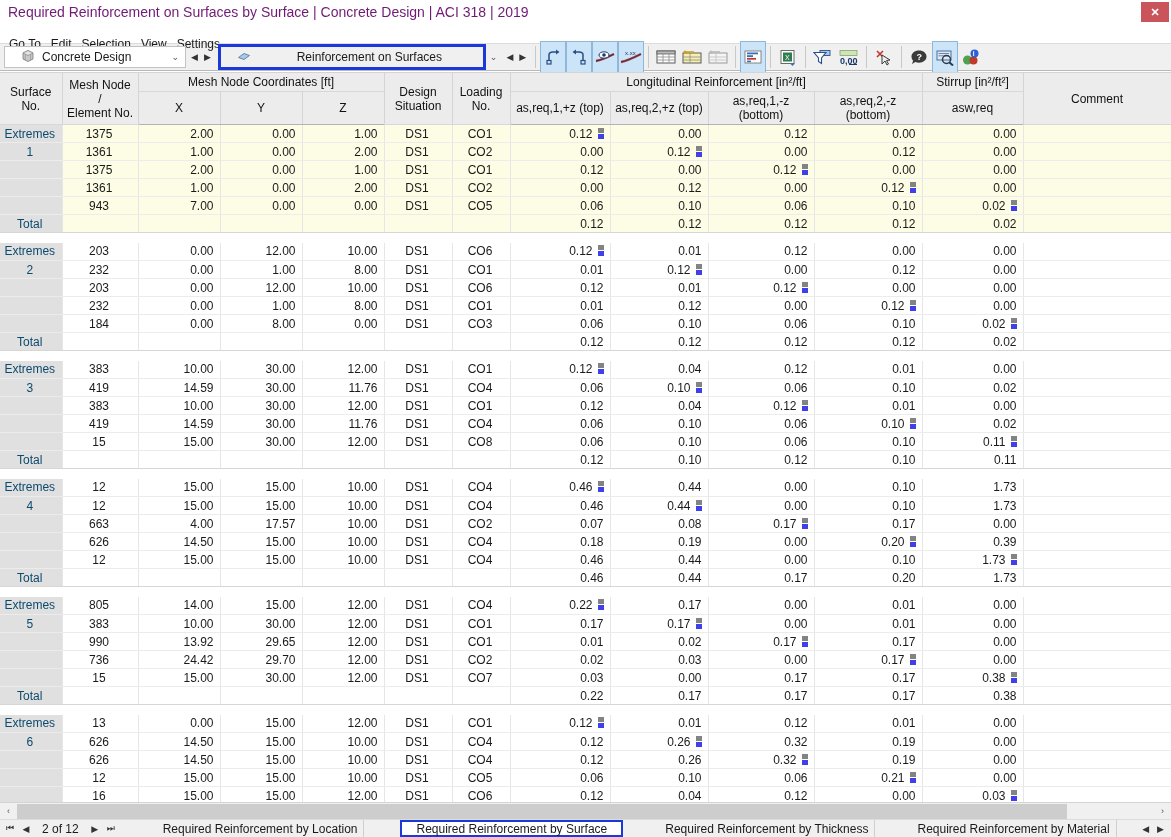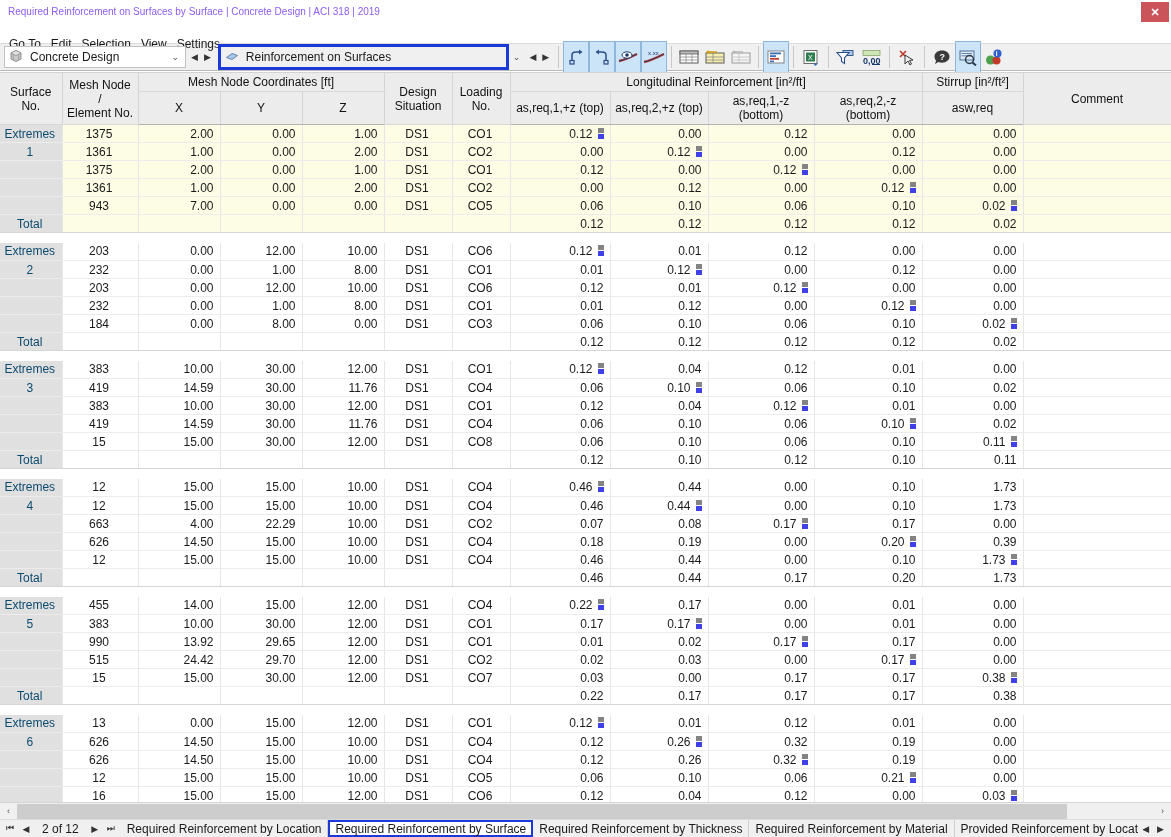--- a/index.html
+++ b/index.html
@@ -24,8 +24,8 @@
     border-bottom: 1px solid #ffffff;
   }
   .titlebar .title {
-    font-size: 10px;
-    color: #8b5cf6;
+    font-size: 14px;
+    color: #701a75;
     white-space: nowrap;
   }
   .close-btn {

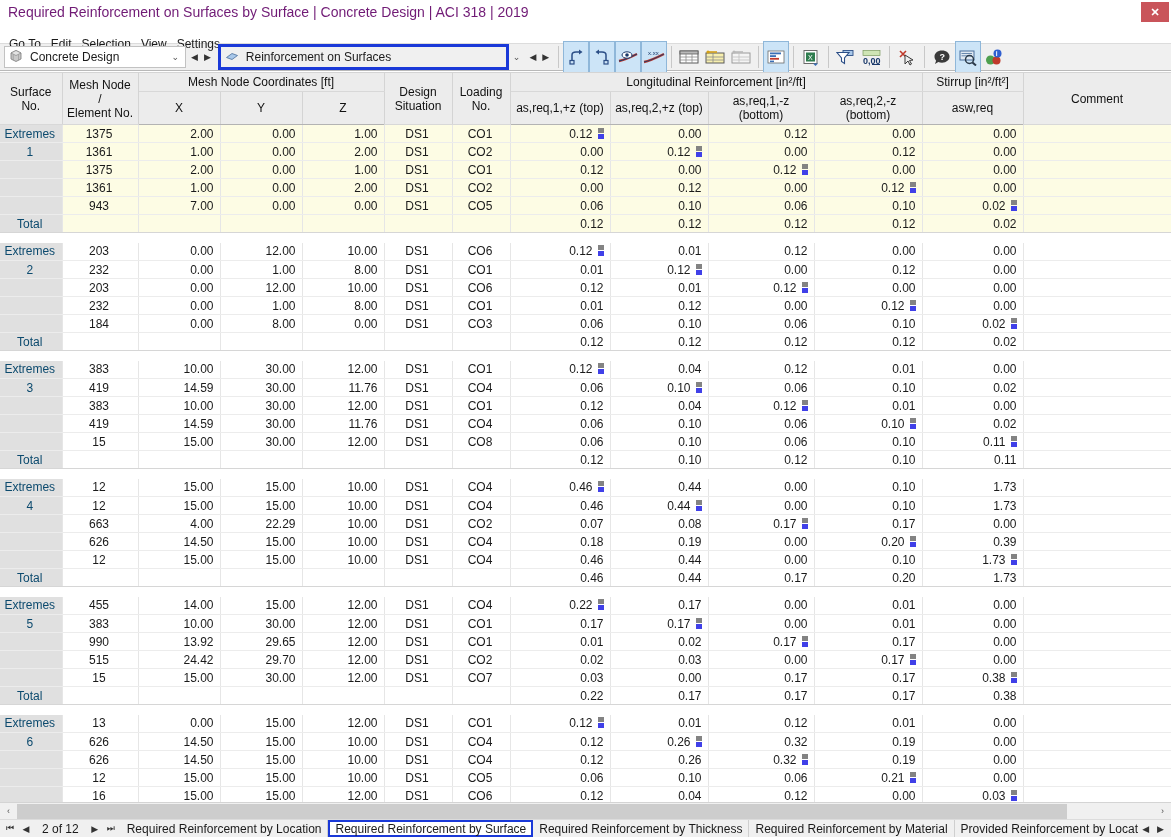--- a/index.html
+++ b/index.html
@@ -71,7 +71,7 @@
     border: 1px solid #c2c2c2;
     display: flex;
     align-items: center;
-    padding: 0 2px 0 4px;
+    padding: 0 2px 0 16px;
     font-size: 12px;
   }
   .combo.first { width: 182px; margin-left: 2px; }

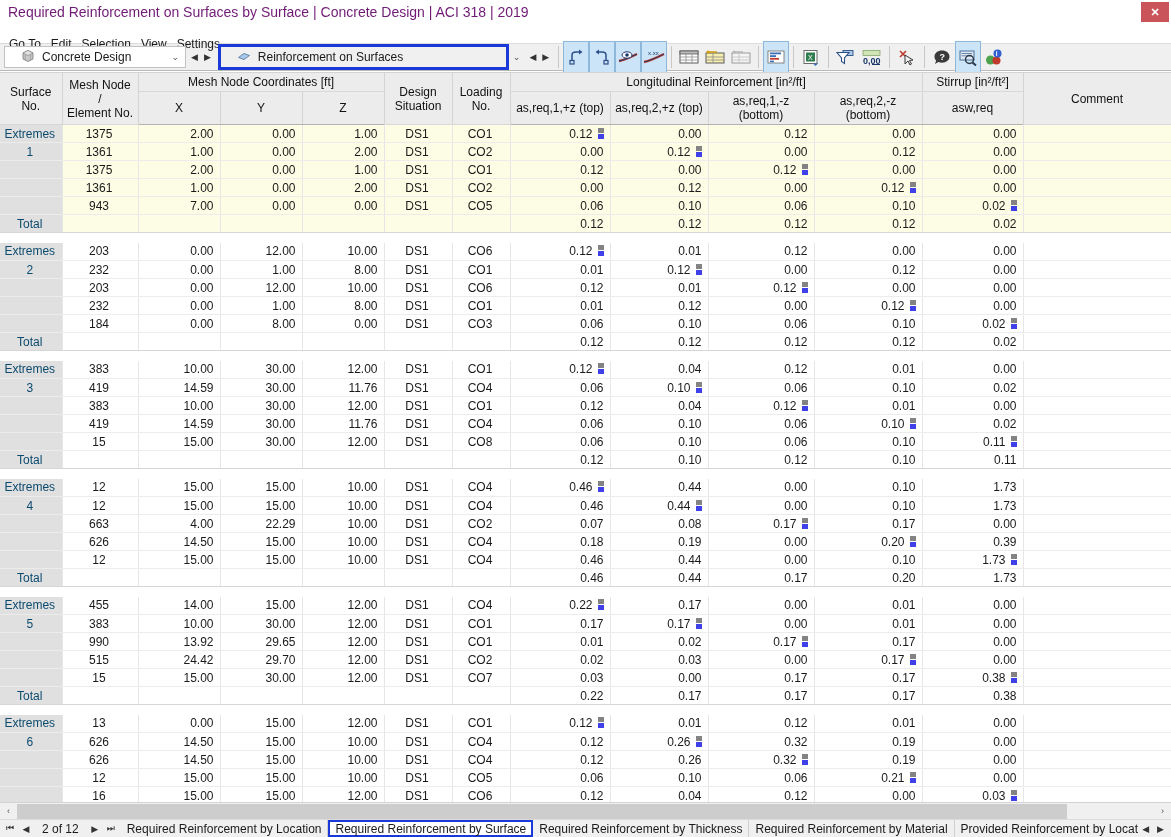--- a/index.html
+++ b/index.html
@@ -75,7 +75,7 @@
     font-size: 12px;
   }
   .combo.first { width: 182px; margin-left: 2px; }
-  .combo.second { width: 285px; }
+  .combo.second { width: 262px; text-align: center; }
   .combo .combo-label { flex: 1; white-space: nowrap; overflow: hidden; padding-left: 4px; }
   .combo-highlight {
     border: 3px solid #1a39d8;

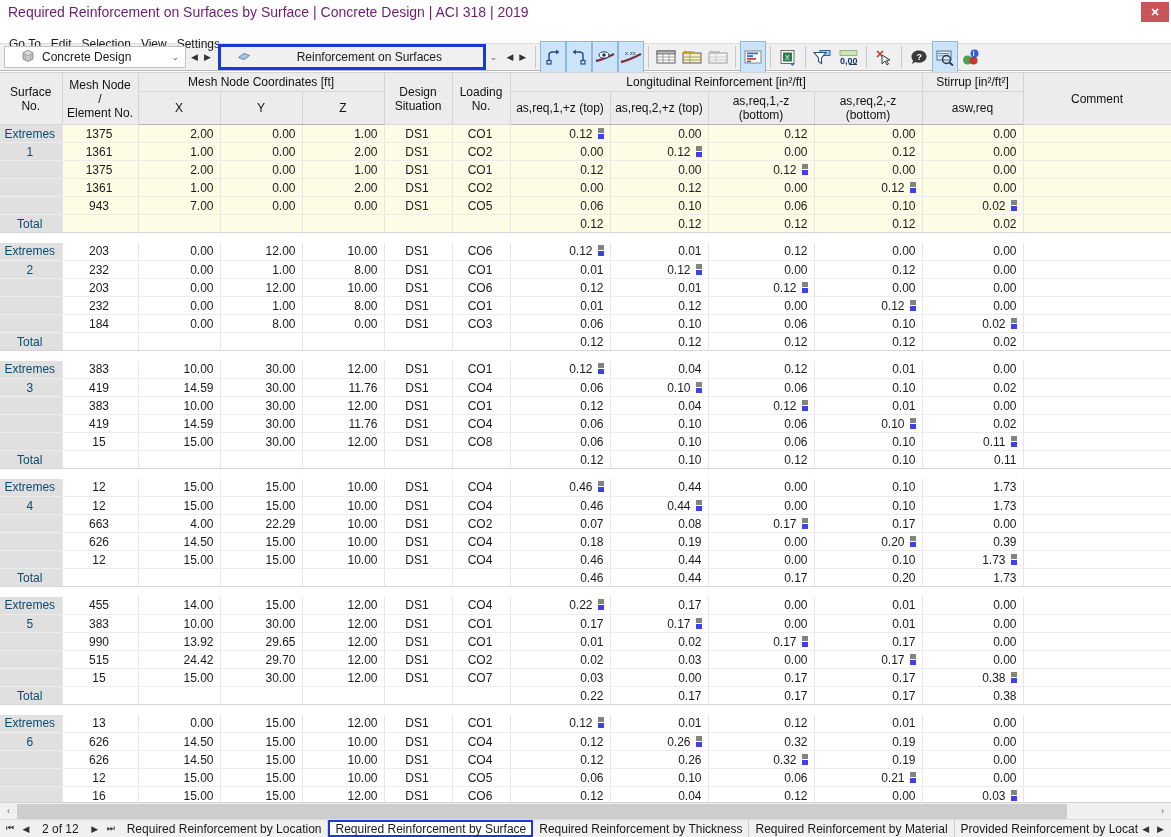--- a/index.html
+++ b/index.html
@@ -781,7 +781,7 @@
           <td class="rowhdr"></td>
           <td class="ctr">663</td>
           <td class="num">4.00</td>
-          <td class="num">22.29</td>
+          <td class="num">17.57</td>
           <td class="num">10.00</td>
           <td class="ctr">DS1</td>
           <td class="ctr">CO2</td>

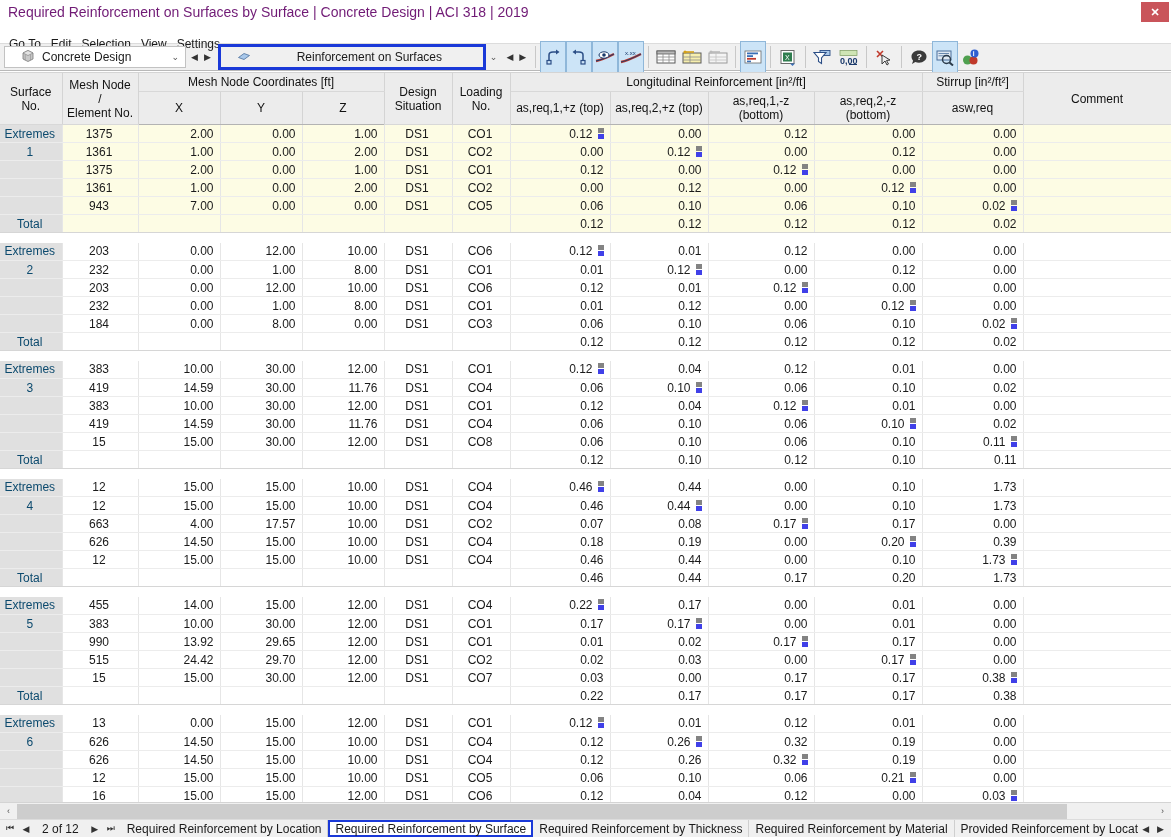--- a/index.html
+++ b/index.html
@@ -842,7 +842,7 @@
         </tr>
         <tr class="plain">
           <td class="rowhdr">Extremes</td>
-          <td class="ctr">455</td>
+          <td class="ctr">805</td>
           <td class="num">14.00</td>
           <td class="num">15.00</td>
           <td class="num">12.00</td>

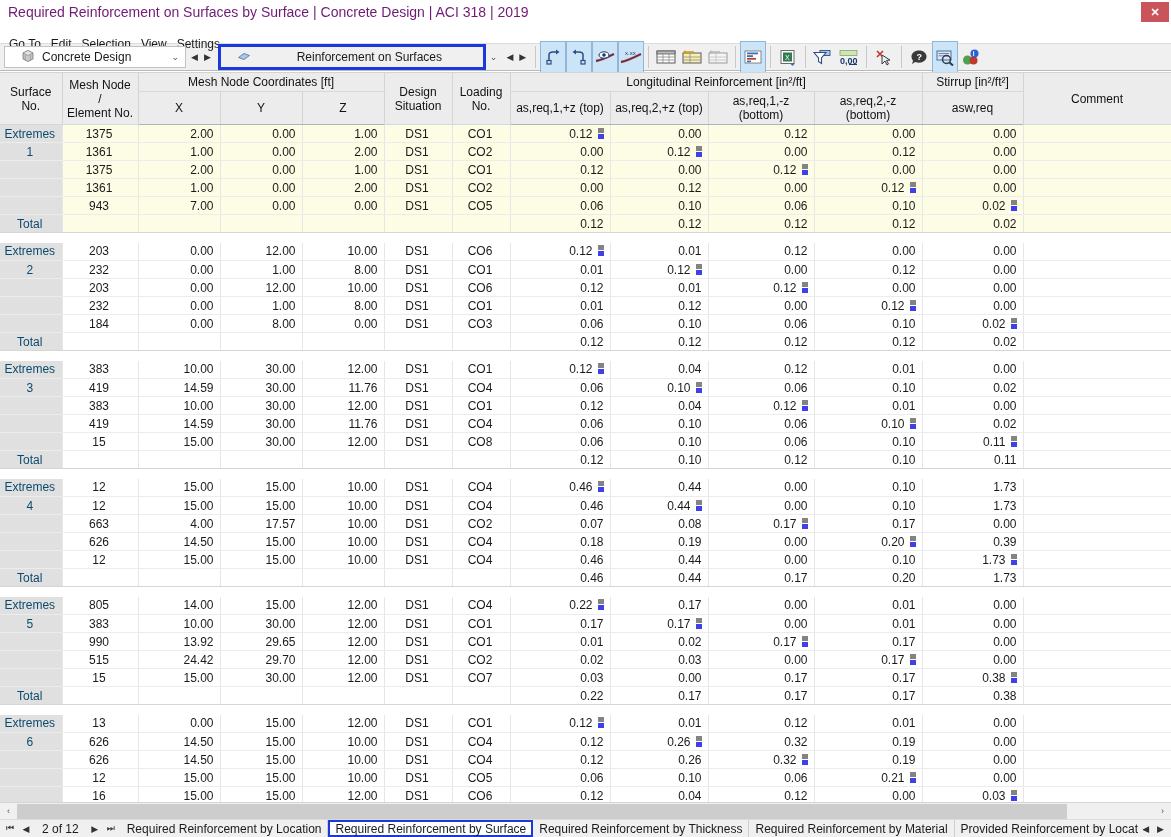--- a/index.html
+++ b/index.html
@@ -887,7 +887,7 @@
         </tr>
         <tr class="plain">
           <td class="rowhdr"></td>
-          <td class="ctr">515</td>
+          <td class="ctr">736</td>
           <td class="num">24.42</td>
           <td class="num">29.70</td>
           <td class="num">12.00</td>

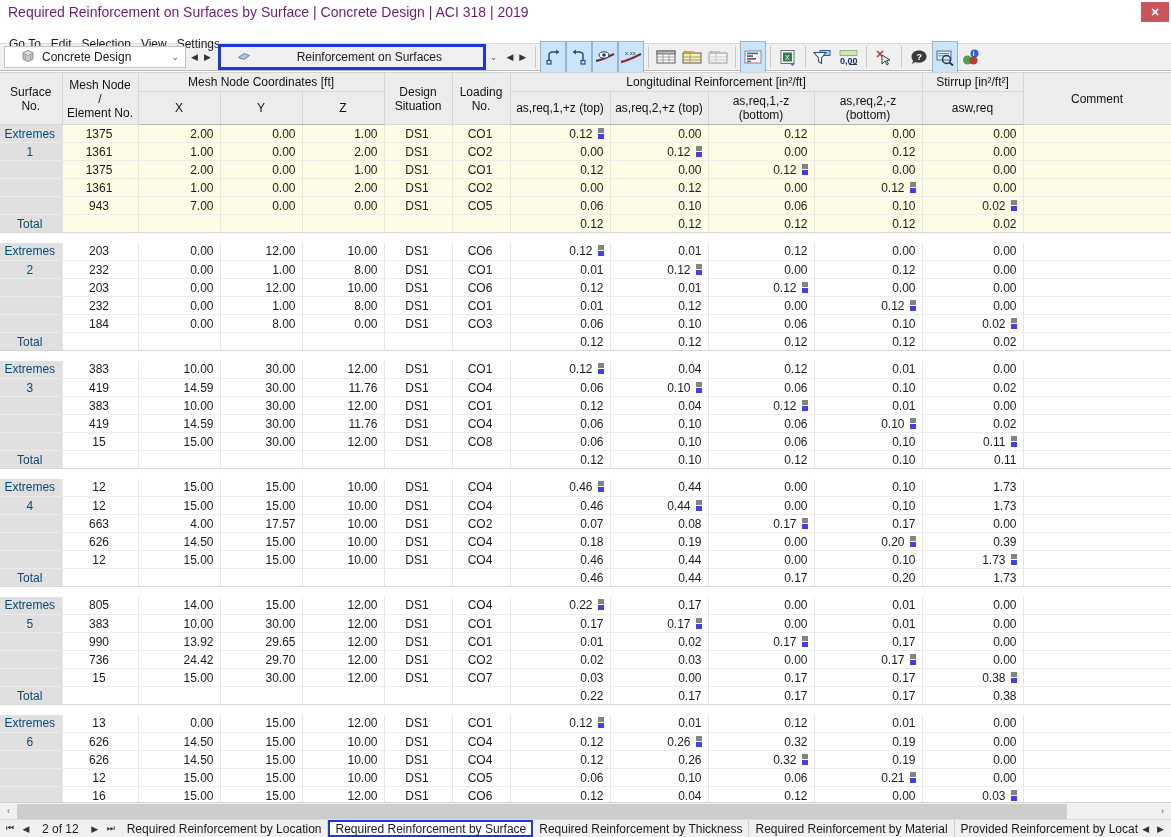--- a/index.html
+++ b/index.html
@@ -214,7 +214,7 @@
     border-right: 1px solid #cfcfcf;
     cursor: pointer;
     height: 17px;
-    display: flex; align-items: center;
+    display: flex; align-items: center; margin-left: 36px;
   }
   .tab.active { border: 2px solid #1a39d8; background: #ffffff; padding: 0 5px; }
   .tab-arrows { display: flex; align-items: center; margin-left: auto; padding-right: 3px; }

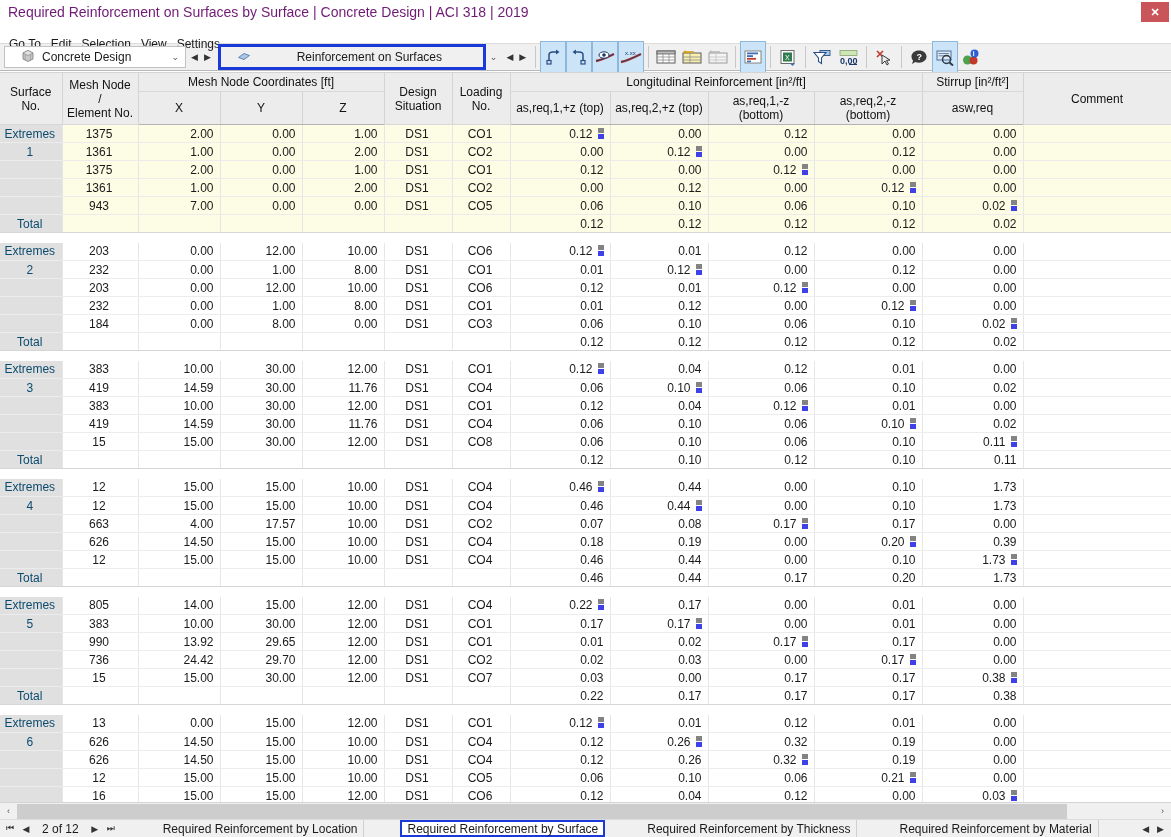--- a/index.html
+++ b/index.html
@@ -216,7 +216,7 @@
     height: 17px;
     display: flex; align-items: center; margin-left: 36px;
   }
-  .tab.active { border: 2px solid #1a39d8; background: #ffffff; padding: 0 5px; }
+  .tab.active { border: 2px solid #1a39d8; background: #ffffff; padding: 0 14px; }
   .tab-arrows { display: flex; align-items: center; margin-left: auto; padding-right: 3px; }
   .tab-arrows span { padding: 0 4px; font-size: 9px; color: #333; cursor: pointer; }
 </style>

